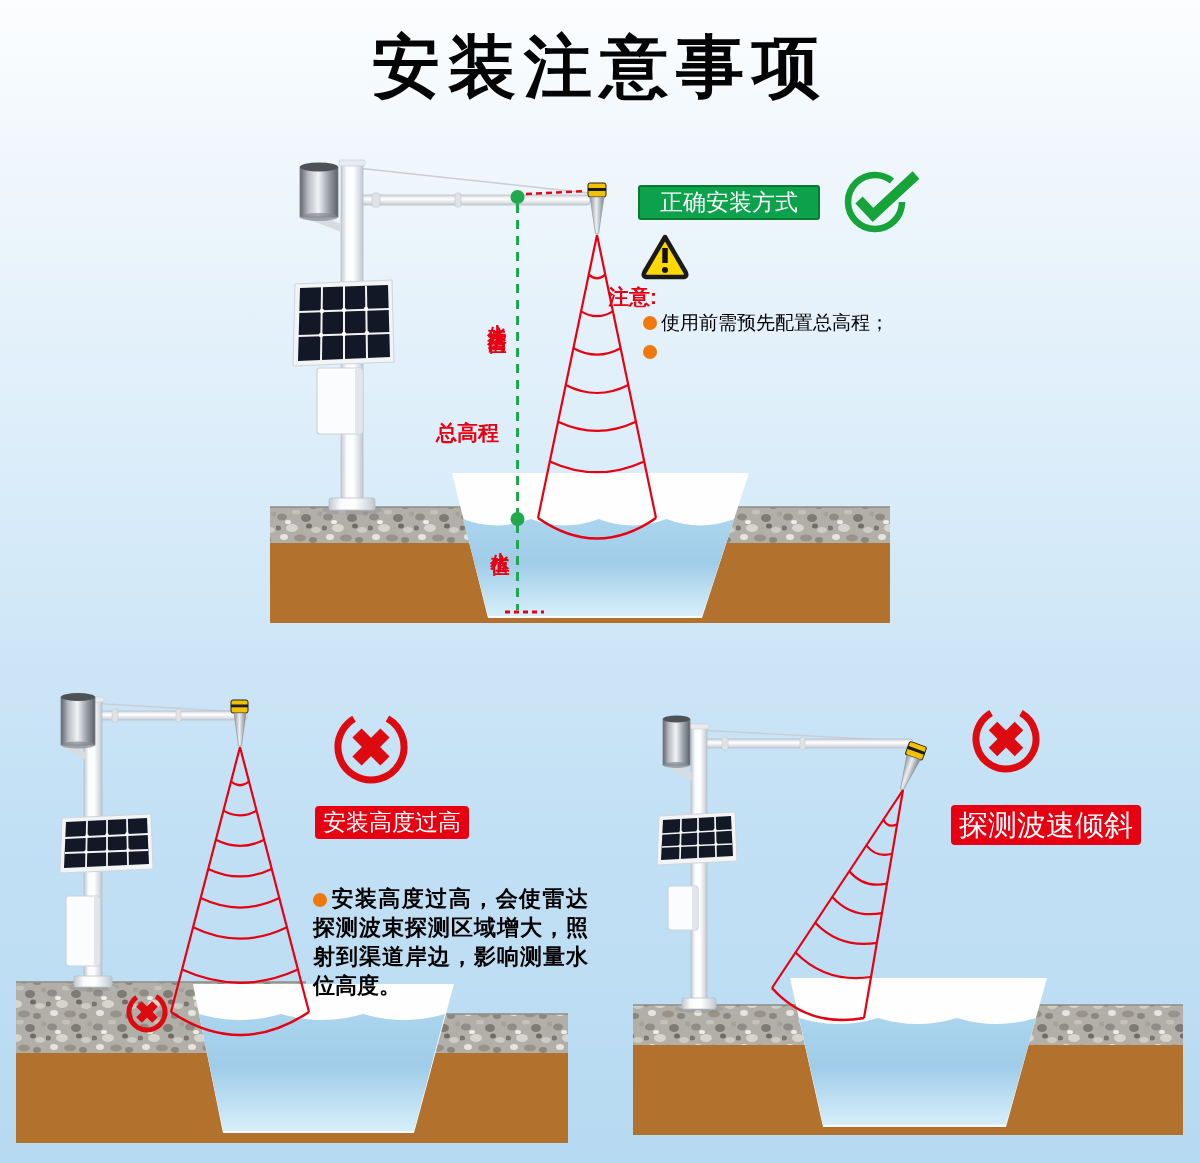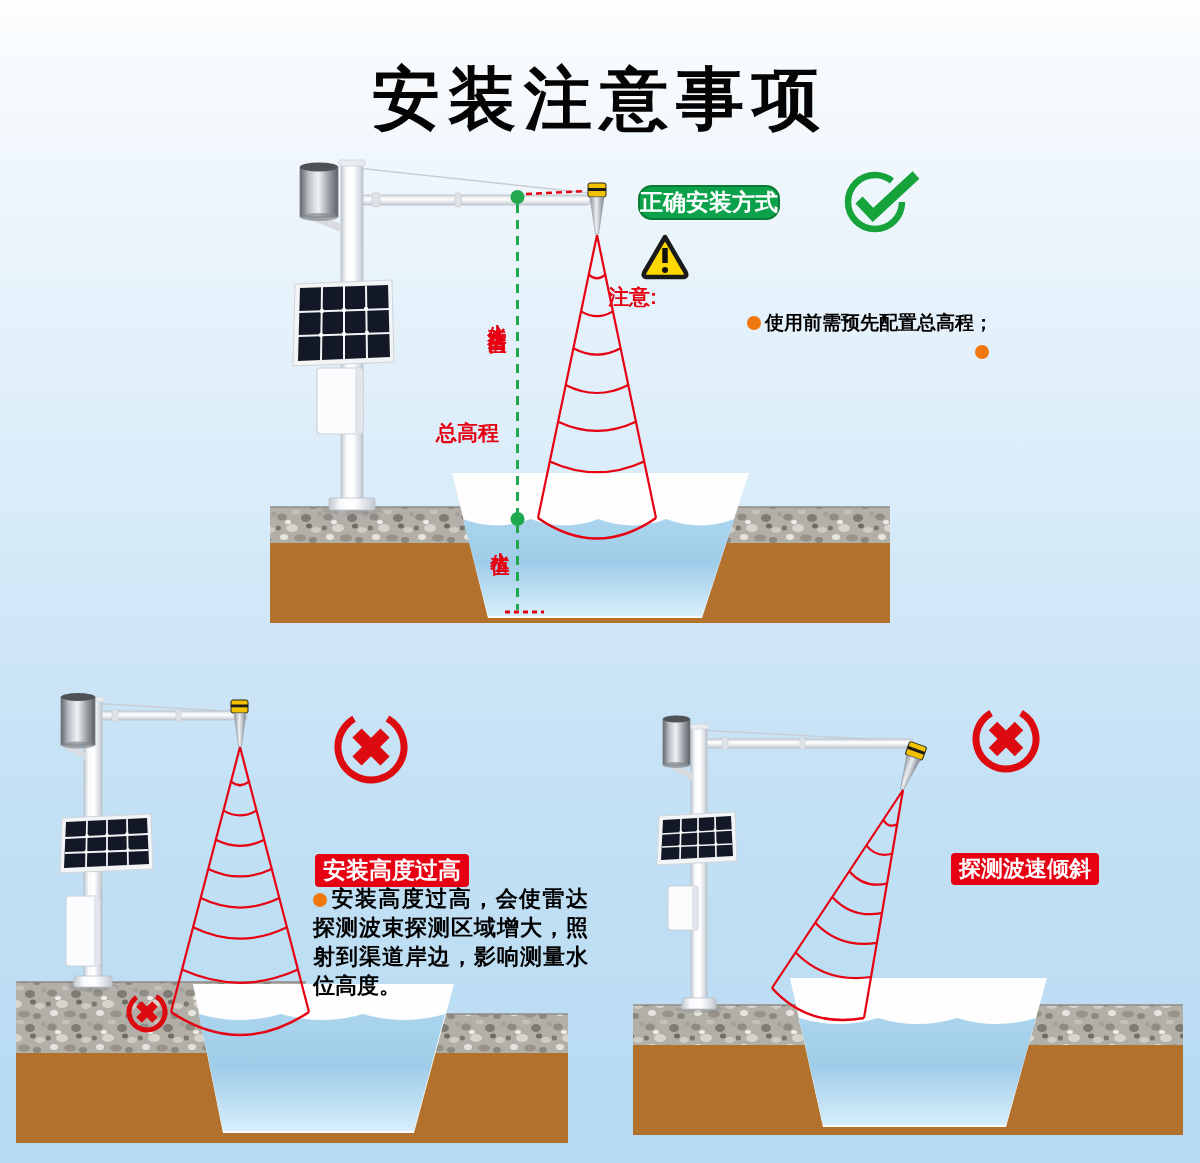--- a/index.html
+++ b/index.html
@@ -11,7 +11,7 @@
   .abs{position:absolute;}
   .page-title{
     left:0;top:22px;width:100%;text-align:center;
-    font-size:68px;font-weight:900;letter-spacing:8px;color:#040404;margin-top:32px;
+    font-size:68px;font-weight:900;letter-spacing:8px;color:#040404;
   }
   .badge-green{
     left:638px;top:185px;background:#0ca24c;border:2px solid #067a33;border-radius:14px;

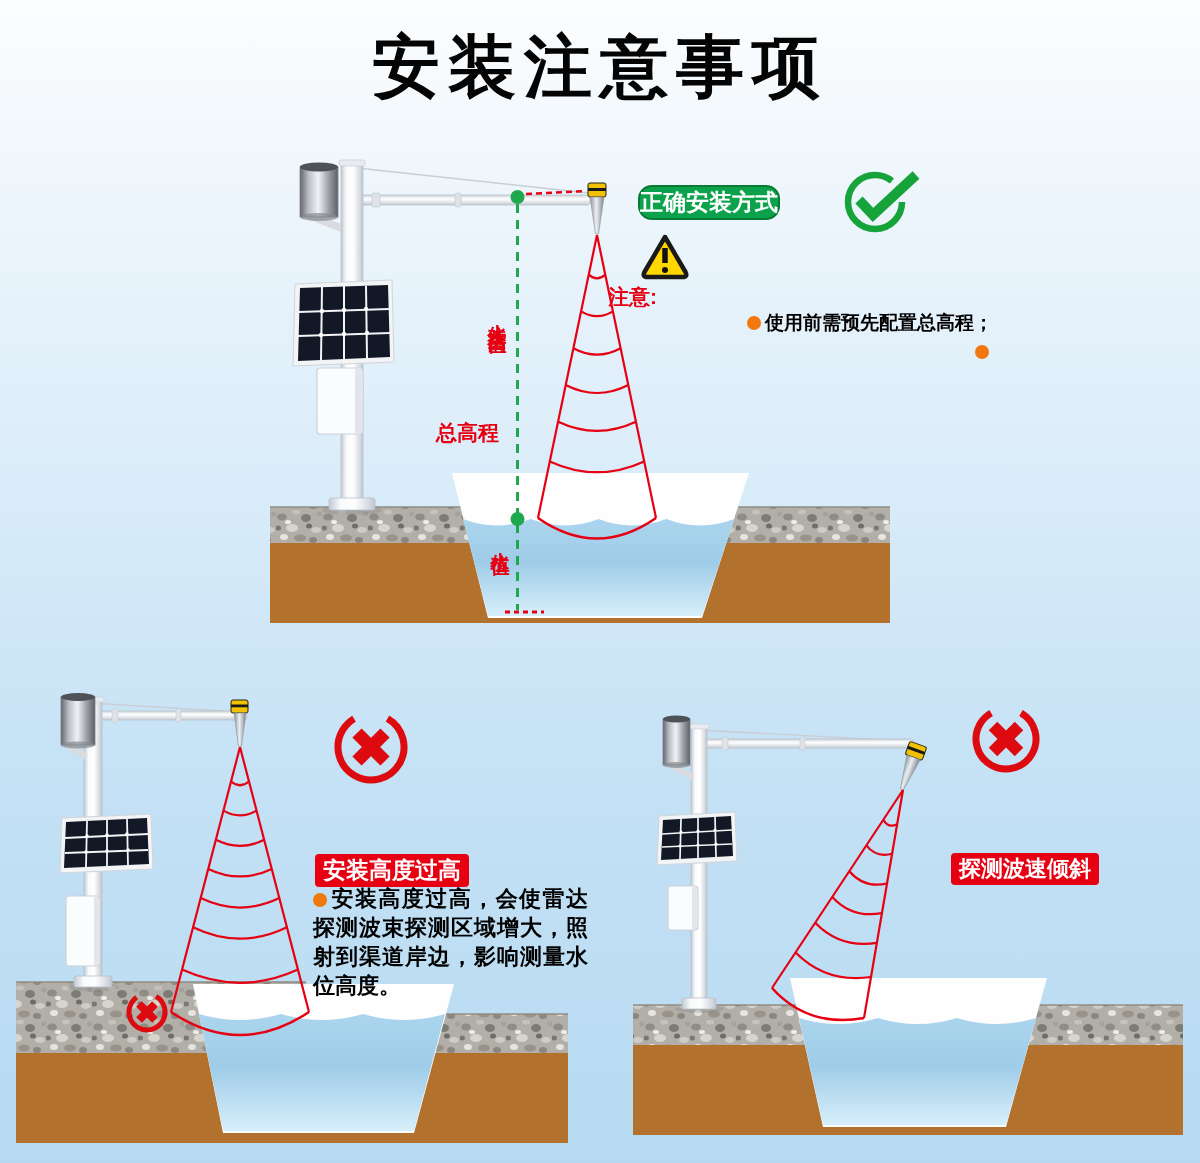--- a/index.html
+++ b/index.html
@@ -14,8 +14,8 @@
     font-size:68px;font-weight:900;letter-spacing:8px;color:#040404;
   }
   .badge-green{
-    left:638px;top:185px;background:#0ca24c;border:2px solid #067a33;border-radius:14px;
-    color:#ffffff;font-size:23px;font-weight:700;padding:1px 0;line-height:1.25;
+    left:638px;top:185px;background:#0ca24c;border:2px solid #067a33;border-radius:3px;
+    color:#ffffff;font-size:23px;font-weight:400;padding:1px 20px;line-height:1.25;
   }
   .badge-red{
     background:#e60012;border-radius:4px;color:#ffffff;

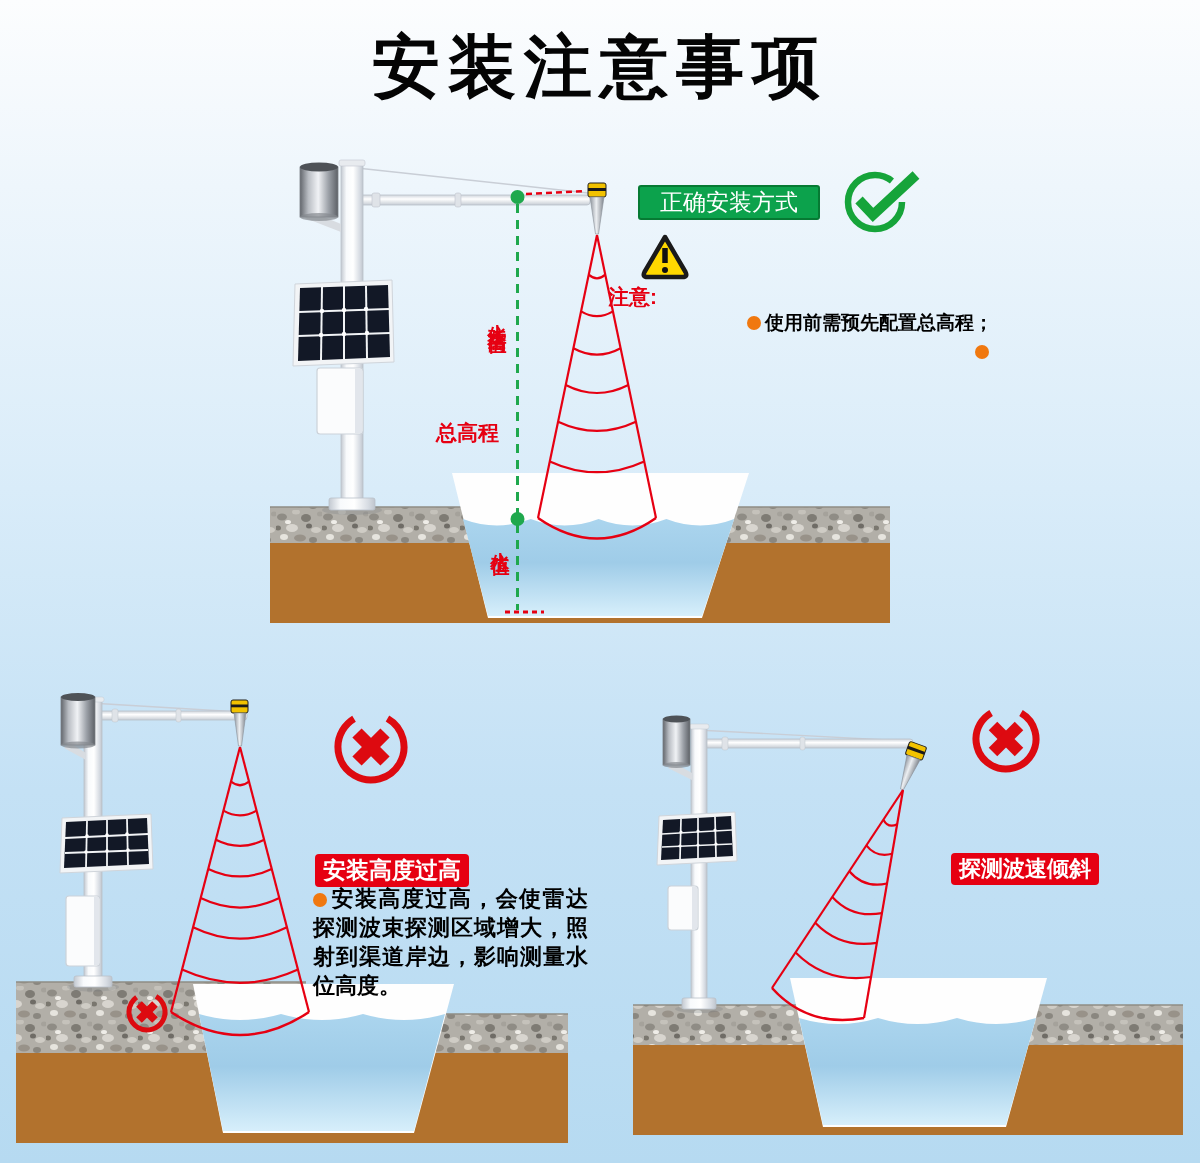--- a/index.html
+++ b/index.html
@@ -25,7 +25,7 @@
   .badge-tilt{left:951px;top:805px;font-size:22px;}
   .note-title{left:608px;top:283px;font-size:21px;font-weight:700;color:#e60012;}
   .note-list{left:643px;top:308px;width:350px;}
-  .note-row{display:flex;align-items:center;height:29px;font-size:19px;font-weight:700;color:#000;white-space:nowrap;justify-content:flex-end;}
+  .note-row{display:flex;align-items:center;height:29px;font-size:19px;font-weight:400;color:#000;white-space:nowrap;}
   .dot{display:inline-block;width:14px;height:14px;border-radius:50%;background:#f0780f;margin-right:4px;flex:0 0 auto;}
   .v-label{
     writing-mode:vertical-rl;text-orientation:upright;

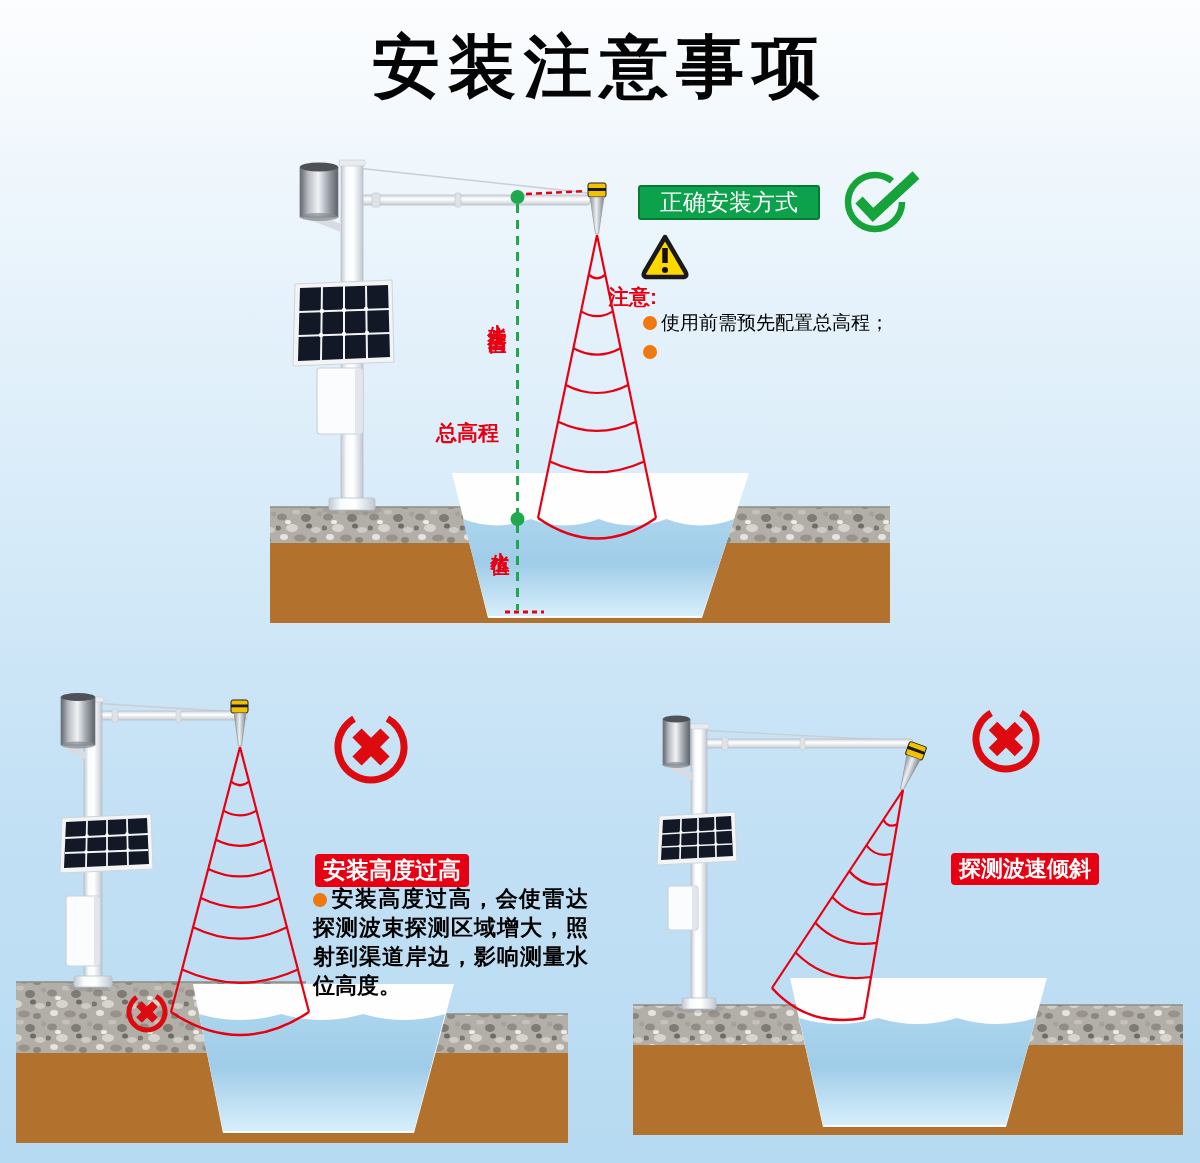--- a/index.html
+++ b/index.html
@@ -19,7 +19,7 @@
   }
   .badge-red{
     background:#e60012;border-radius:4px;color:#ffffff;
-    font-size:23px;font-weight:700;padding:2px 8px;line-height:1.25;margin-top:48px;
+    font-size:23px;font-weight:400;padding:2px 8px;line-height:1.25;
   }
   .badge-too-high{left:315px;top:806px;}
   .badge-tilt{left:951px;top:805px;font-size:22px;}

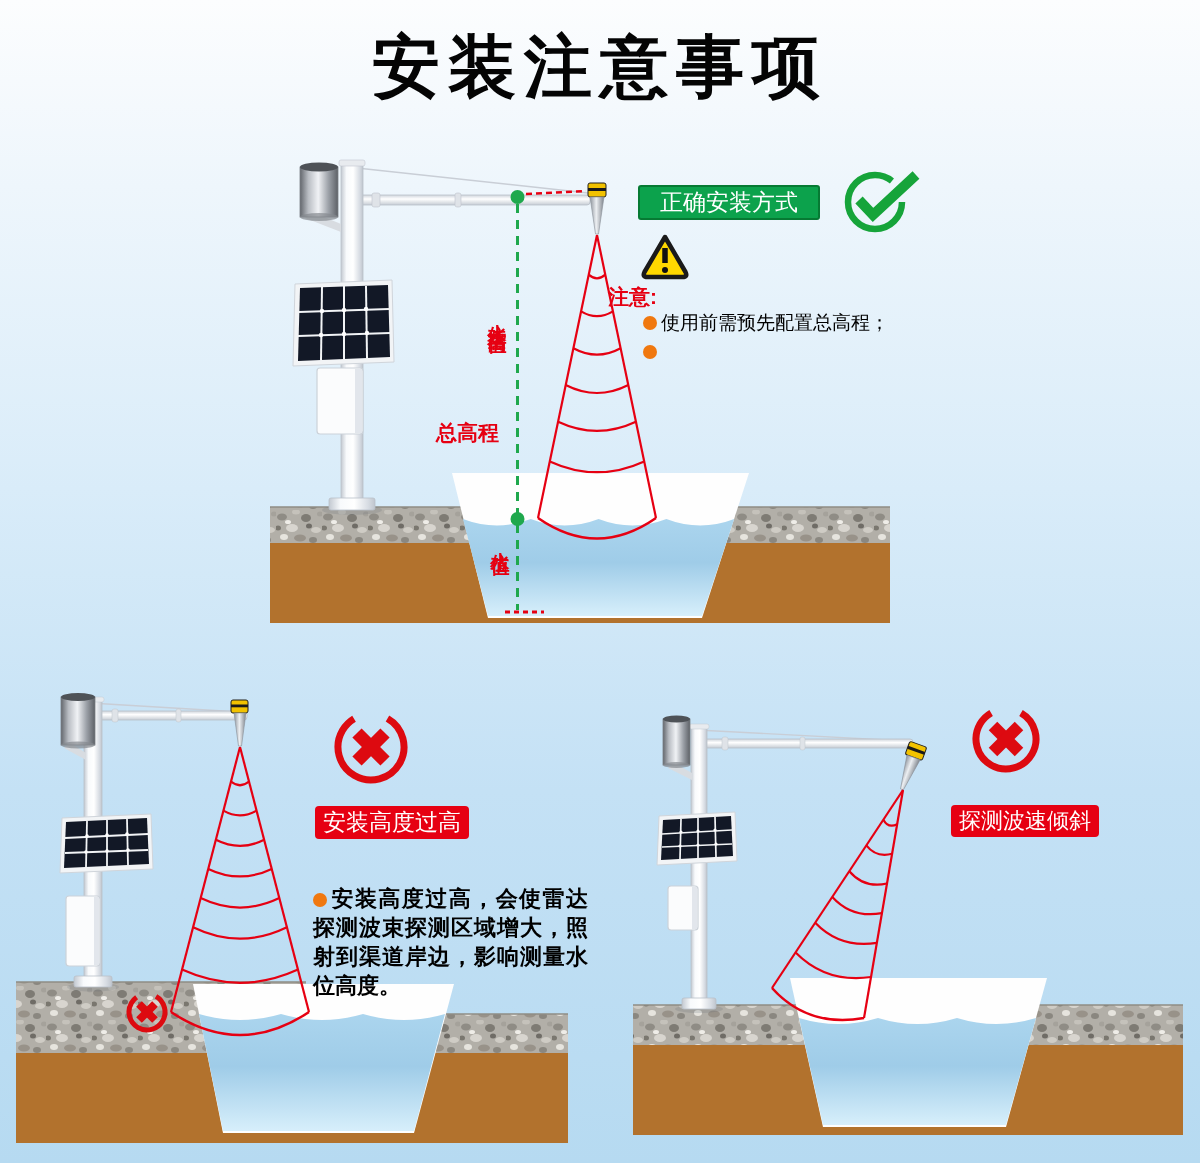--- a/index.html
+++ b/index.html
@@ -22,7 +22,7 @@
     font-size:23px;font-weight:400;padding:2px 8px;line-height:1.25;
   }
   .badge-too-high{left:315px;top:806px;}
-  .badge-tilt{left:951px;top:805px;font-size:22px;}
+  .badge-tilt{left:951px;top:805px;font-size:29px;}
   .note-title{left:608px;top:283px;font-size:21px;font-weight:700;color:#e60012;}
   .note-list{left:643px;top:308px;width:350px;}
   .note-row{display:flex;align-items:center;height:29px;font-size:19px;font-weight:400;color:#000;white-space:nowrap;}

